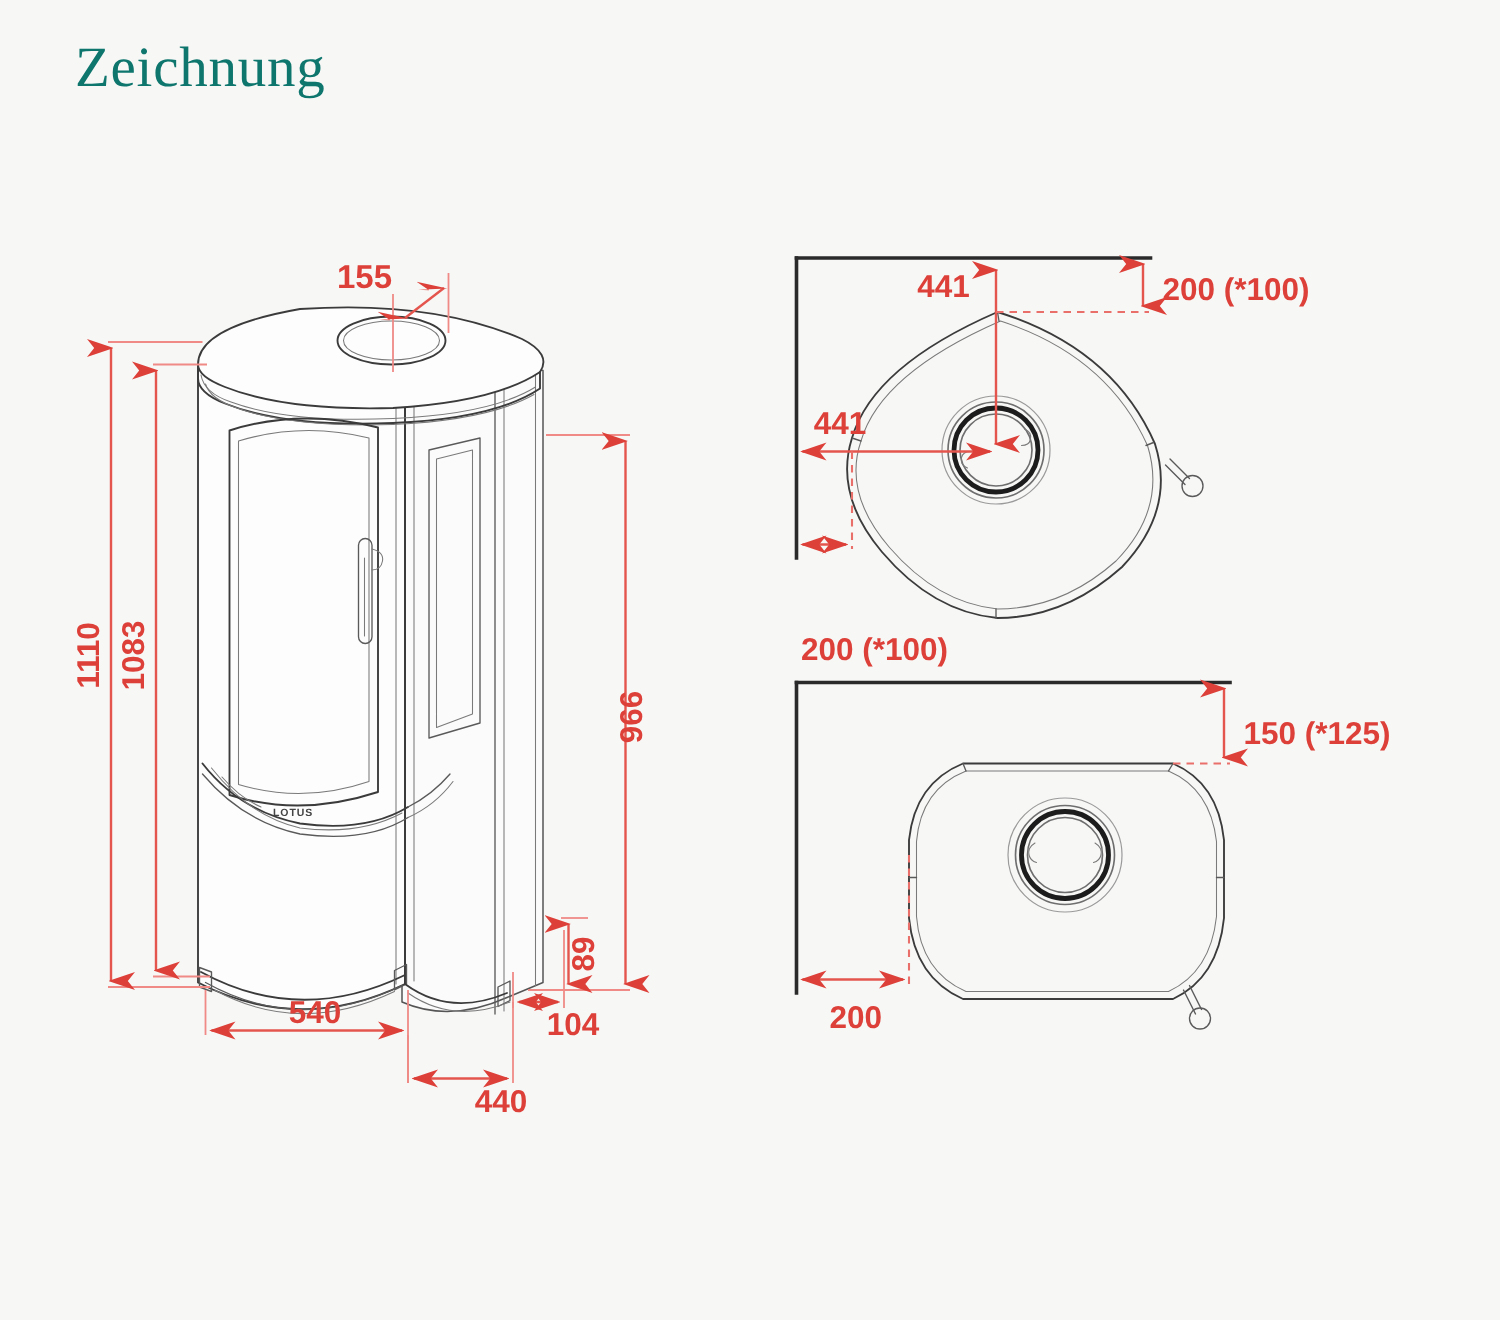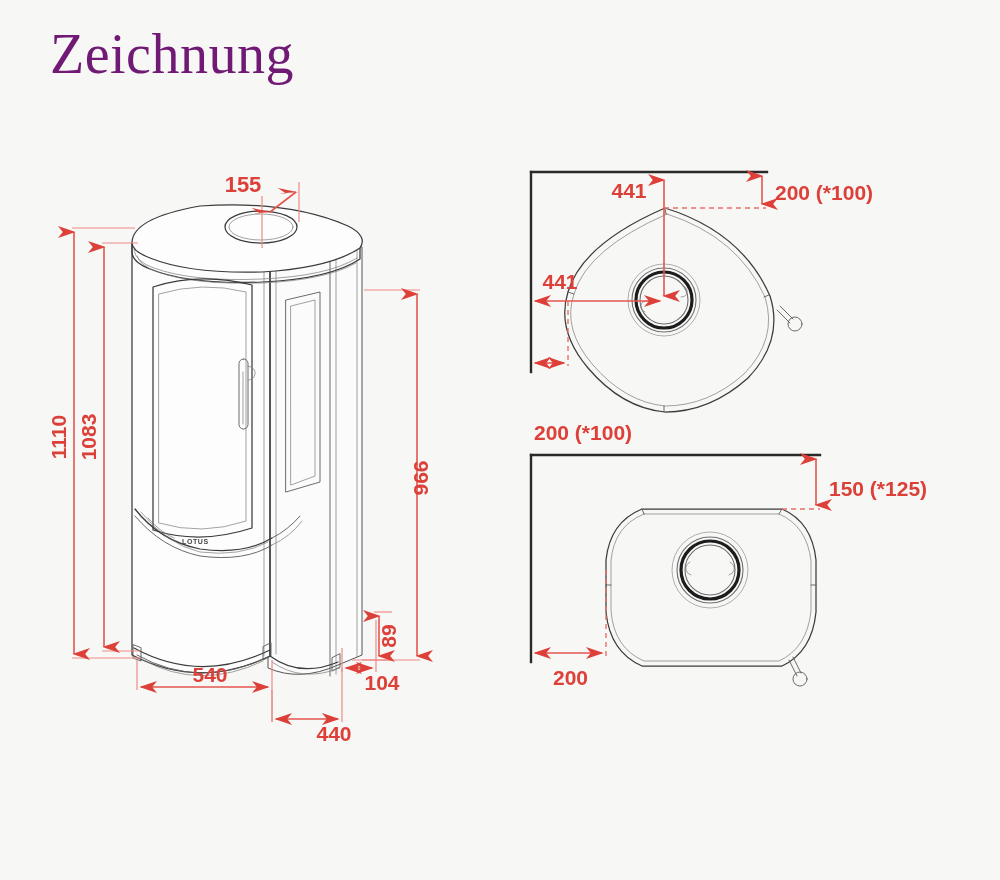--- a/index.html
+++ b/index.html
@@ -20,9 +20,9 @@
     left: 50px;
     top: 26px;
     font-family: "Liberation Serif", serif;
-    font-size: 56px;
+    font-size: 38px;
     font-weight: 400;
-    color: #701a75;
+    color: #0f766e;
     letter-spacing: 0.5px;
     line-height: 1;
     white-space: nowrap;

